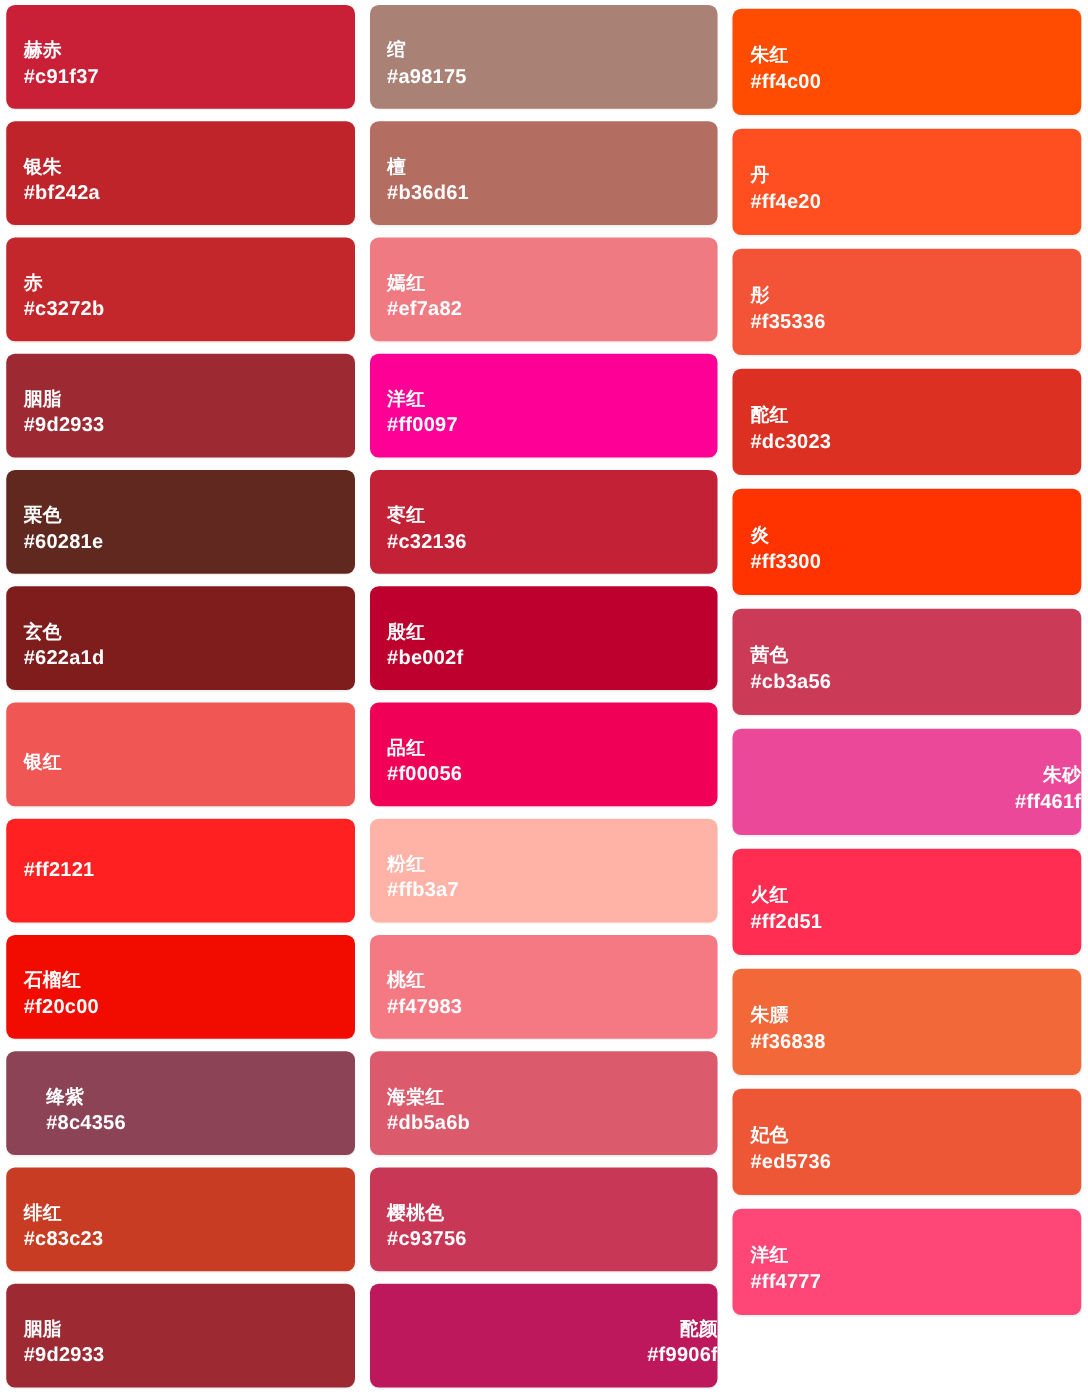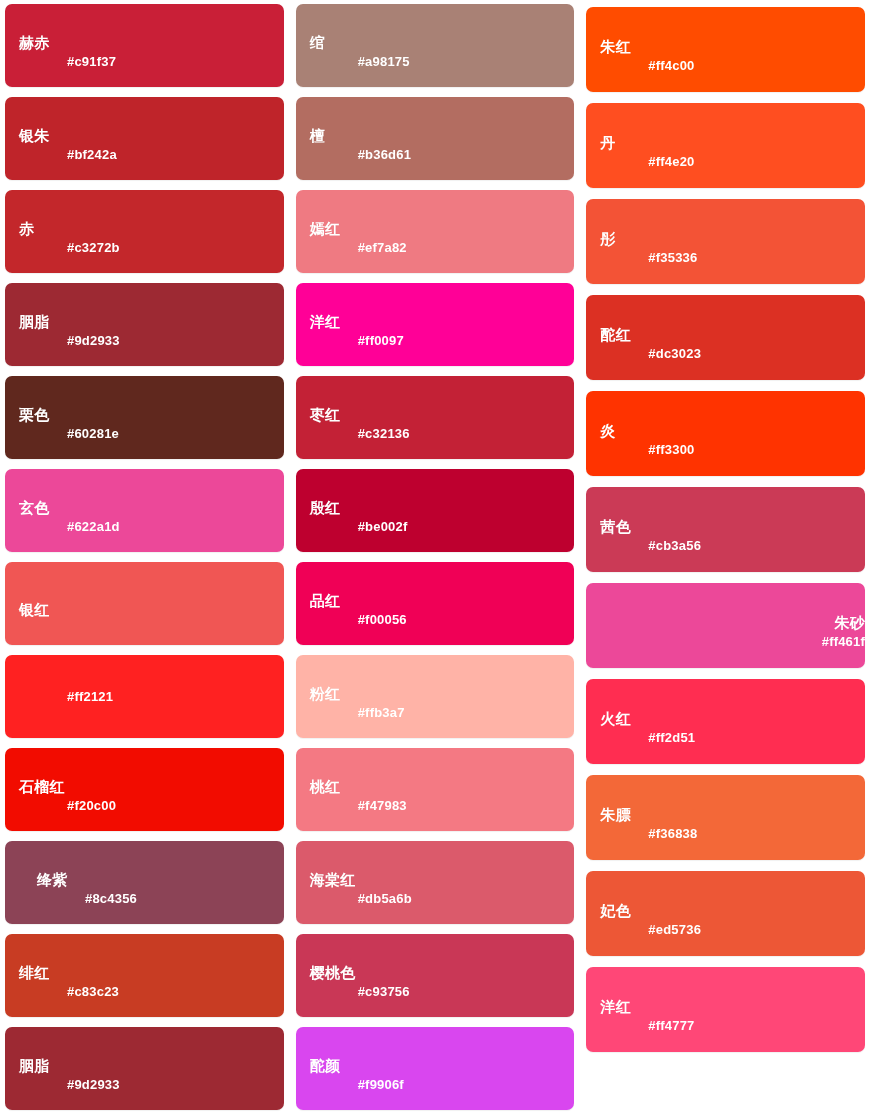--- a/index.html
+++ b/index.html
@@ -58,13 +58,12 @@
   }
   .swatch-hex {
     color: #ffffff;
-    font-size: 13px;
+    font-size: 16px;
     font-weight: bold;
     line-height: 1.3;
     letter-spacing: 0.2px;
     margin-top: 2px;
     font-family: "Liberation Sans", "DejaVu Sans", sans-serif;
-    margin-left: 48px;
   }
   .swatch-card.light-text .swatch-name,
   .swatch-card.light-text .swatch-hex {

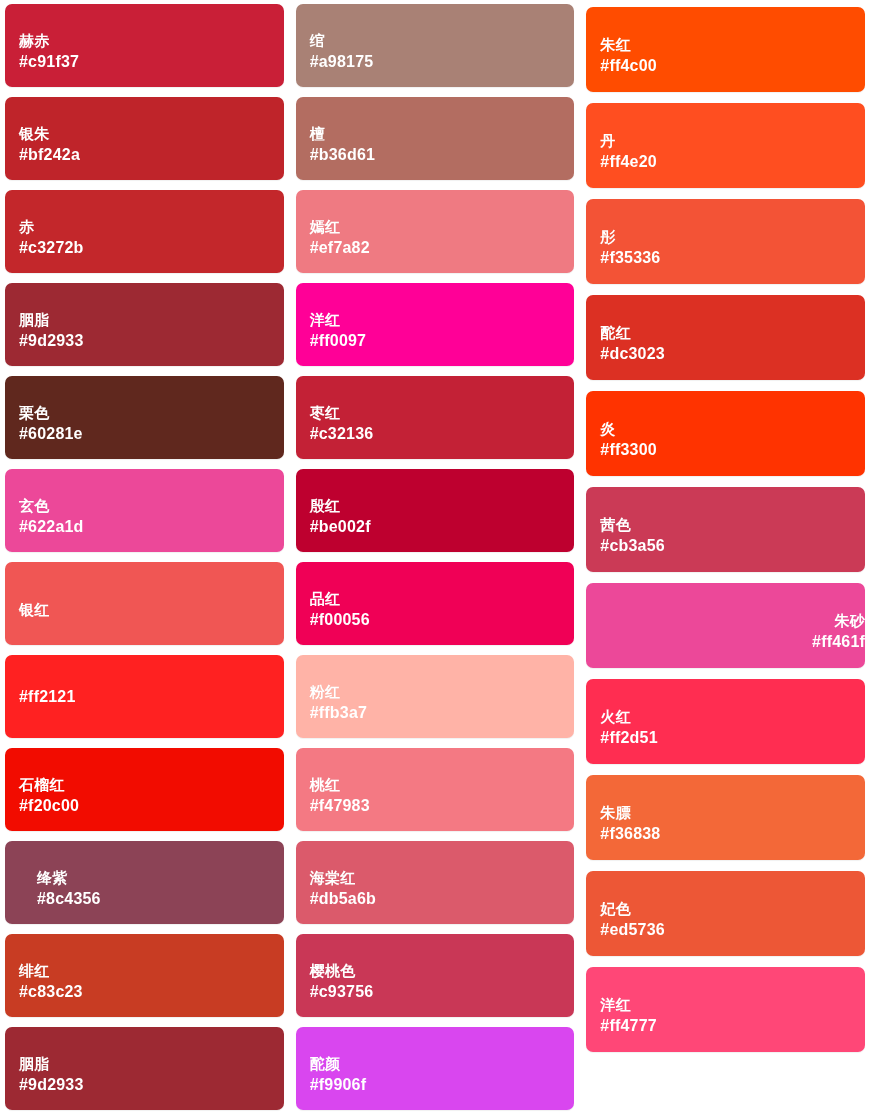--- a/index.html
+++ b/index.html
@@ -95,7 +95,7 @@
         <div class="swatch-name">栗色</div>
         <div class="swatch-hex">#60281e</div>
       </div>
-      <div class="swatch-card light-text" style="background-color: #ec4899;">
+      <div class="swatch-card light-text" style="background-color: #7f1d1d;">
         <div class="swatch-name">玄色</div>
         <div class="swatch-hex">#622a1d</div>
       </div>

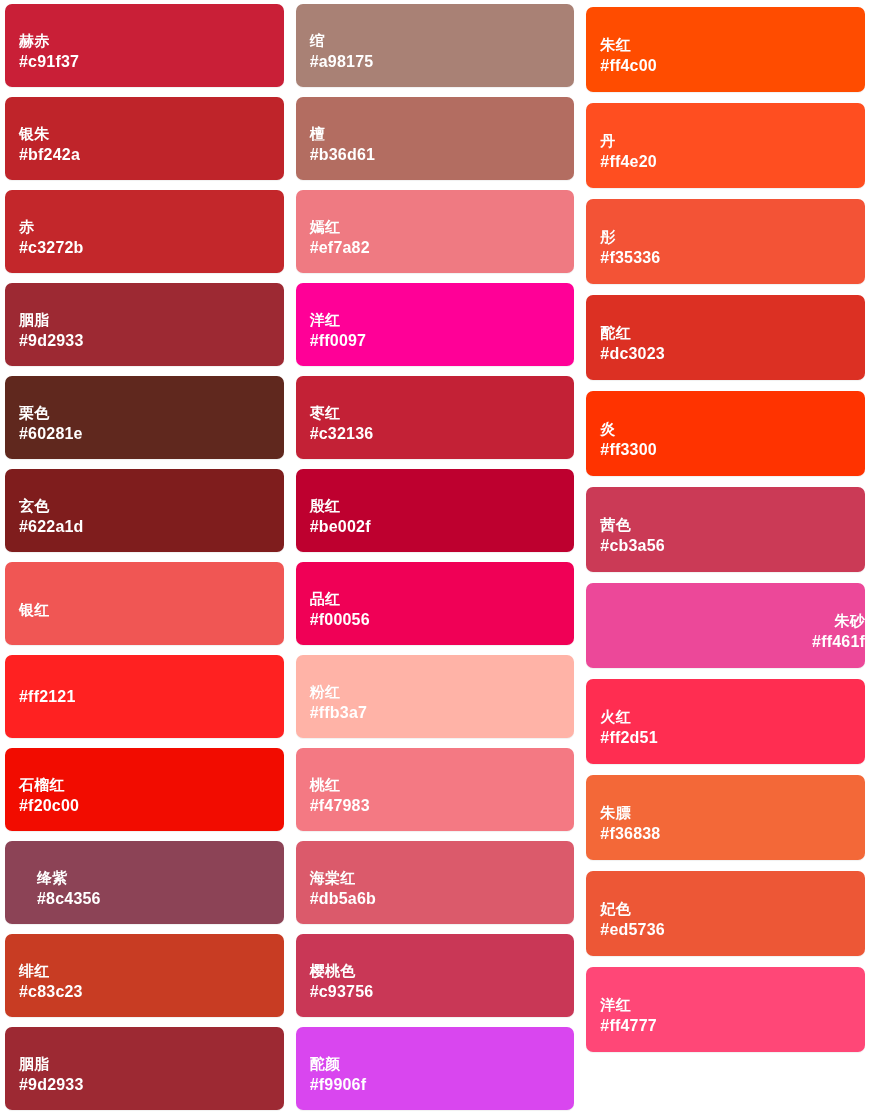--- a/index.html
+++ b/index.html
@@ -167,7 +167,7 @@
         <div class="swatch-name">樱桃色</div>
         <div class="swatch-hex">#c93756</div>
       </div>
-      <div class="swatch-card light-text" style="background-color: #d946ef;">
+      <div class="swatch-card light-text" style="background-color: #be185d; text-align: right;">
         <div class="swatch-name">酡颜</div>
         <div class="swatch-hex">#f9906f</div>
       </div>

